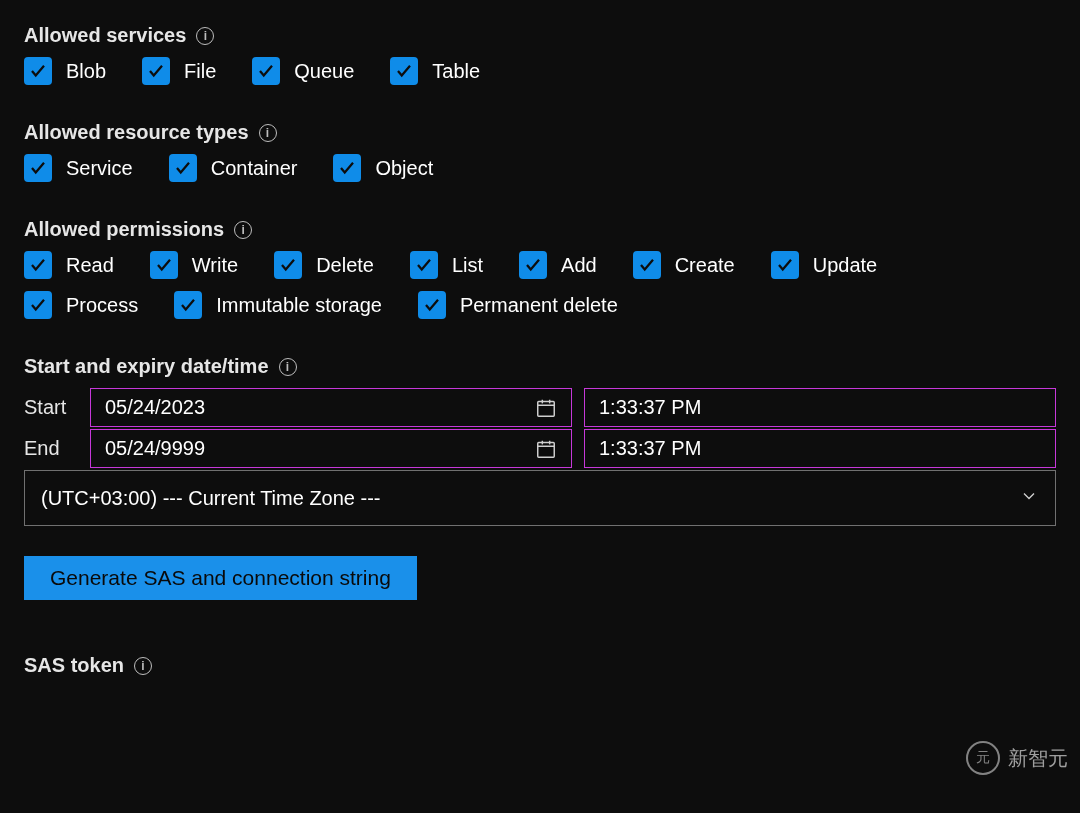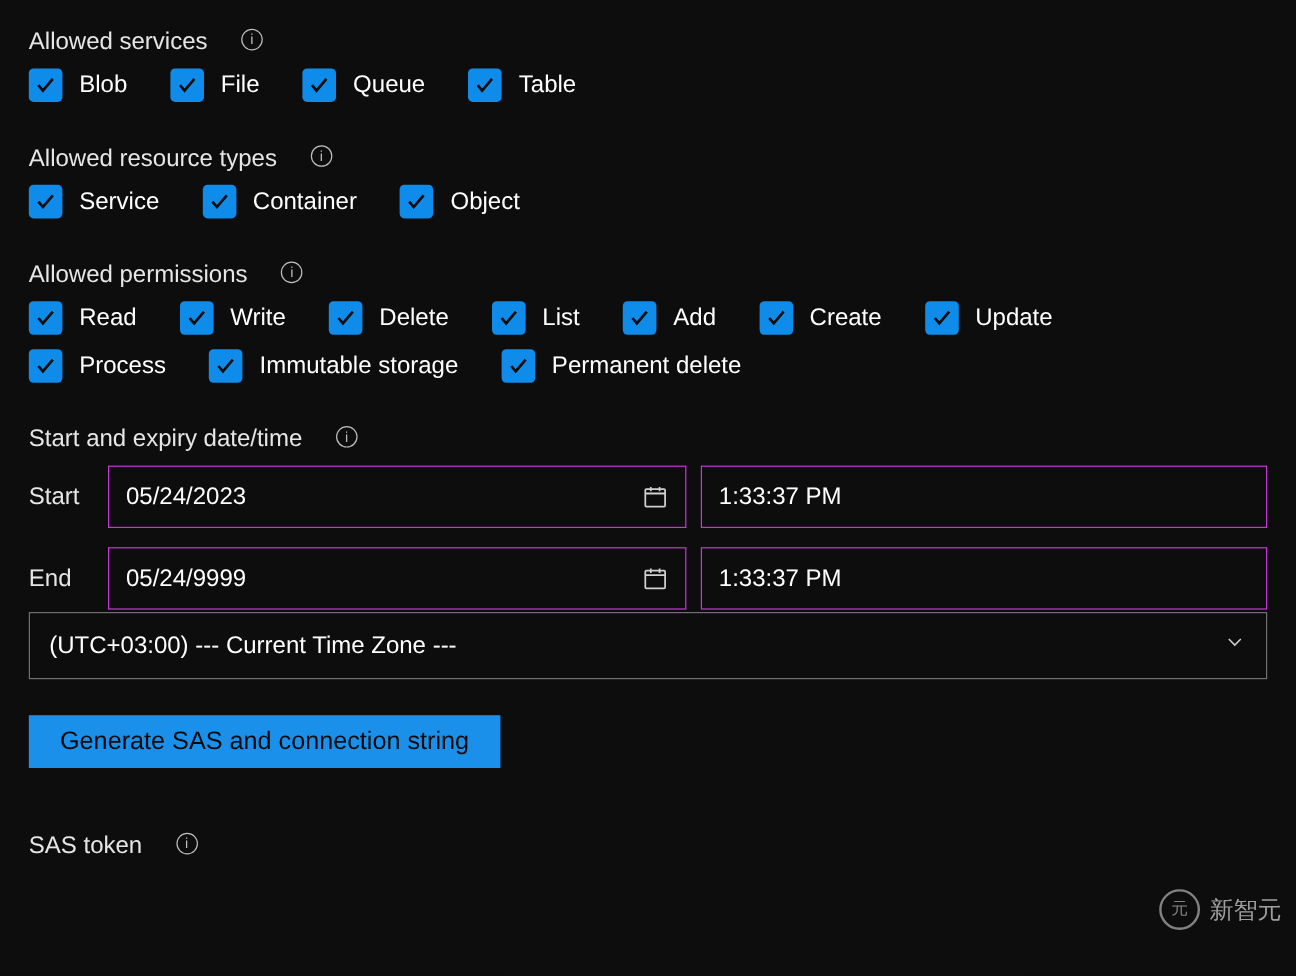--- a/index.html
+++ b/index.html
@@ -17,9 +17,9 @@
   }
   .section-label {
     display: flex;
-    align-items: flex-start;
-    gap: 28px;
-    font-weight: 400;
+    align-items: center;
+    gap: 10px;
+    font-weight: 700;
     color: #e6e6e6;
     margin-bottom: 10px;
   }

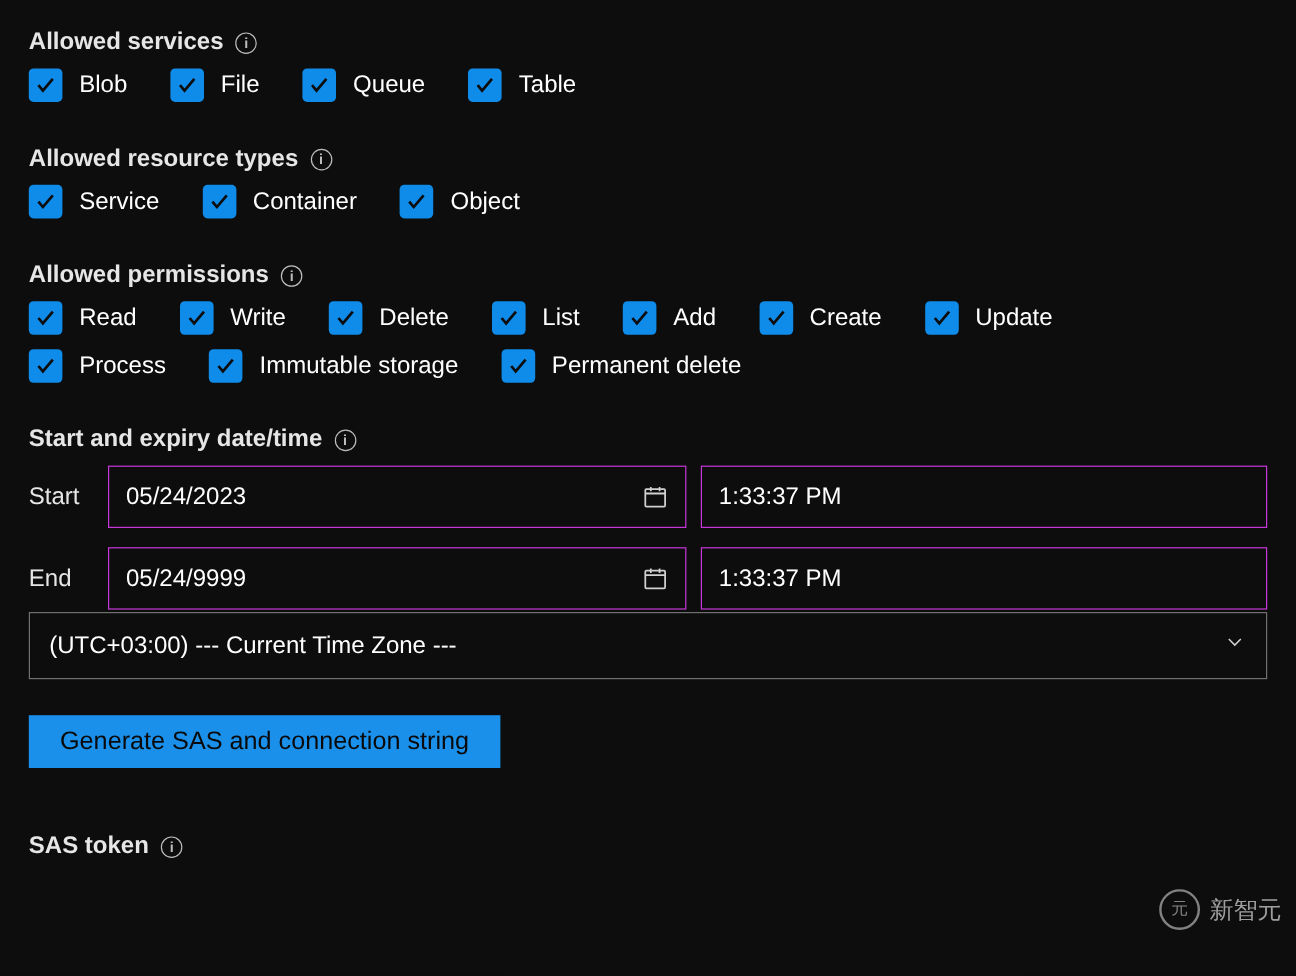--- a/index.html
+++ b/index.html
@@ -61,7 +61,7 @@
   .cb-label { color: #ffffff; user-select: none; }
 
   .datetime-section { margin-top: 6px; }
-  .dt-rows { display: flex; flex-direction: column; gap: 16px; margin-top: 8px; }
+  .dt-rows { display: flex; flex-direction: column; gap: 2px; margin-top: 8px; }
   .dt-row {
     display: flex;
     align-items: center;

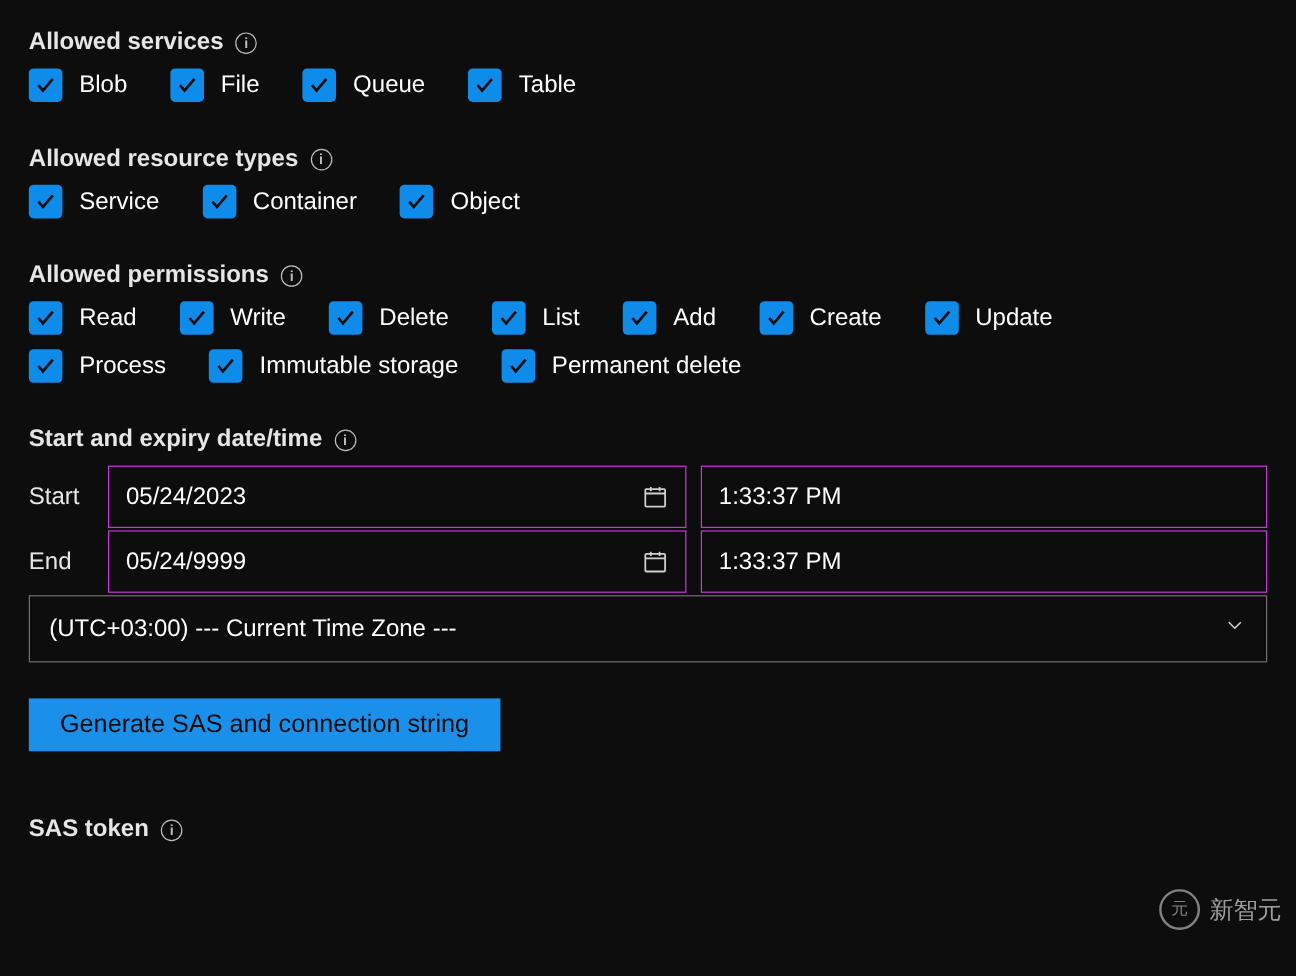--- a/index.html
+++ b/index.html
@@ -73,7 +73,7 @@
     font-size: 20px;
   }
   .date-box, .time-box {
-    height: 52px;
+    height: 39px;
     border: 1.5px solid #c638d9;
     background: transparent;
     display: flex;

